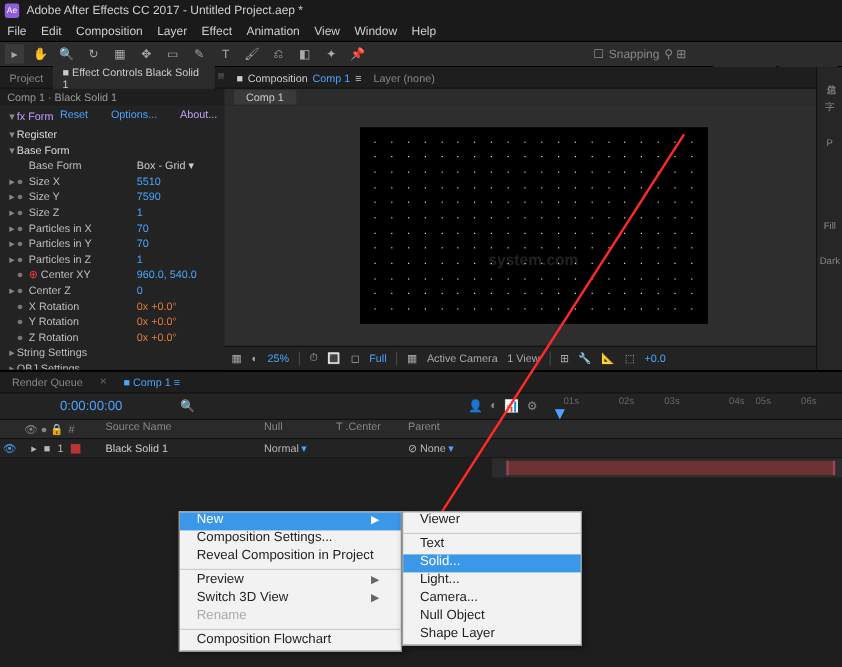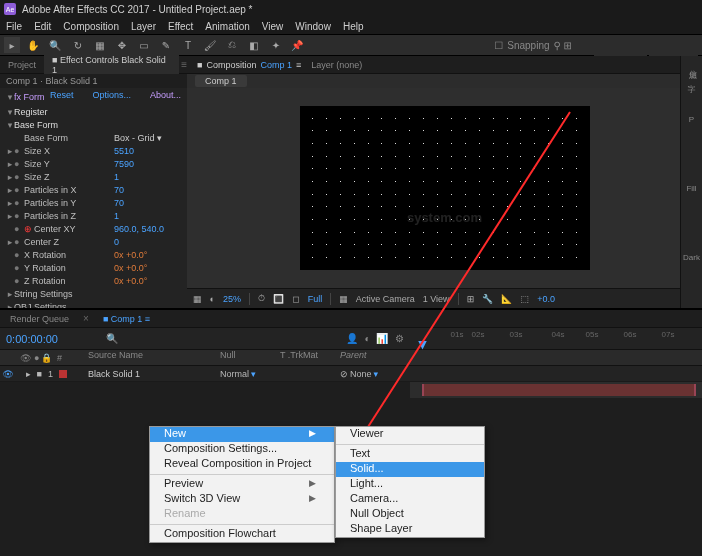--- a/index.html
+++ b/index.html
@@ -532,7 +532,7 @@
   <span>字</span>
   <span>P</span>
   <span style="margin-top:40px">Fill</span>
-  <span style="margin-top:40px">Dark</span>
+  <span style="">Dark</span>
 </div>
 
 <div class="timeline-panel">

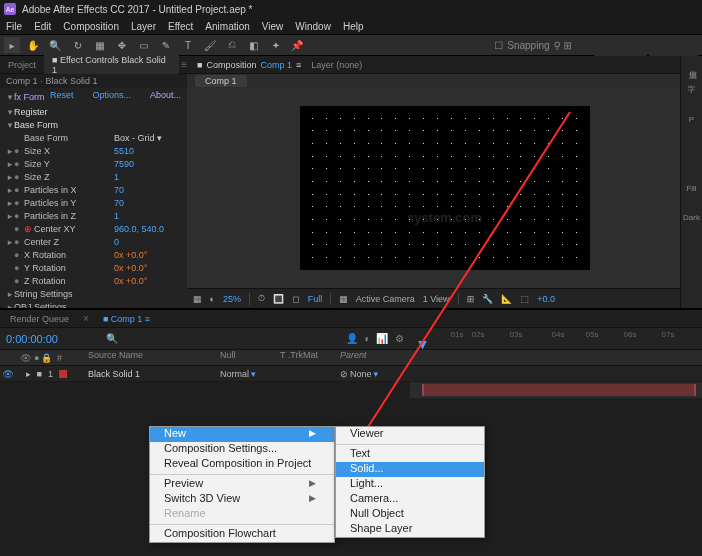--- a/index.html
+++ b/index.html
@@ -58,7 +58,7 @@
   .tl-tabs .tab { padding:2px 10px; font-size:9px; color:#888; }
   .tl-tabs .tab.blue { color:#4ba3ff; }
   .tl-tabs .x { padding:2px 4px; color:#666; }
-  .tl-top { height:22px; display:flex; align-items:center; background:#232323; border-bottom:1px solid #111; }
+  .tl-top { height:22px; display:flex; align-items:center; background:#232323; border-bottom:1px solid #111;padding-left:44px; }
   .tl-left { width:410px; display:flex; align-items:center; gap:8px; padding-left:6px; }
   .tl-left .timecode { color:#4ba3ff; font-size:11px; }
   .tl-left .search { color:#666; margin-left:40px; }

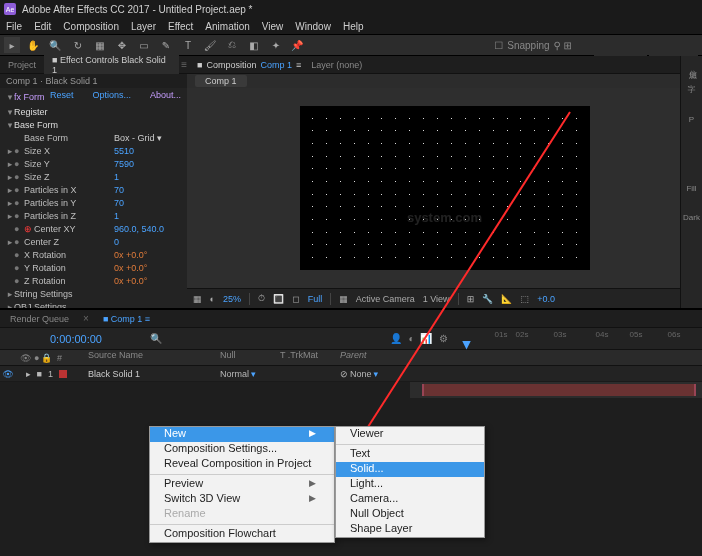--- a/index.html
+++ b/index.html
@@ -554,7 +554,7 @@
     </div>
     <div class="tl-ruler" id="ruler">
       <div class="playhead"></div>
-    <span class="tick" style="left: 47px;">01s</span>
+    <span class="tick" style="left: 22px;">01s</span>
         <span class="tick" style="left: 68px;">02s</span>
         <span class="tick" style="left: 106px;">03s</span>
         <span class="tick" style="left: 148px;">04s</span>

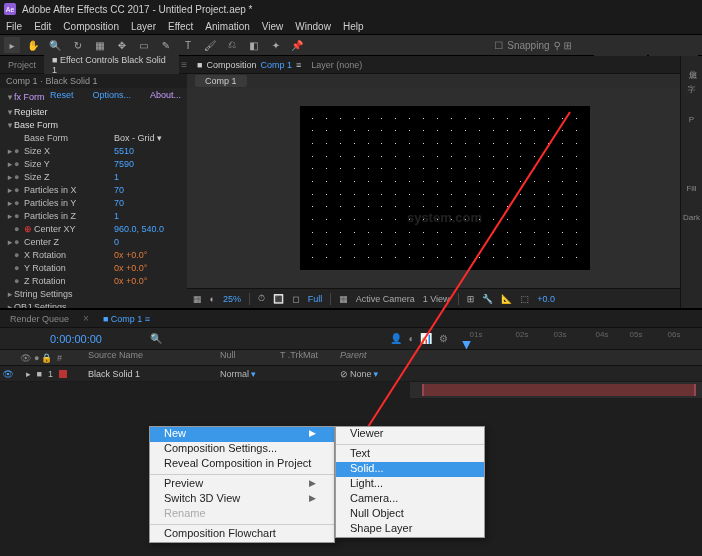--- a/index.html
+++ b/index.html
@@ -557,7 +557,7 @@
     <span class="tick" style="left: 22px;">01s</span>
         <span class="tick" style="left: 68px;">02s</span>
         <span class="tick" style="left: 106px;">03s</span>
-        <span class="tick" style="left: 148px;">04s</span>
+        <span class="tick" style="left: 160px;">04s</span>
         <span class="tick" style="left: 182px;">05s</span>
         <span class="tick" style="left: 220px;">06s</span>
         <span class="tick" style="left: 258px;">07s</span>

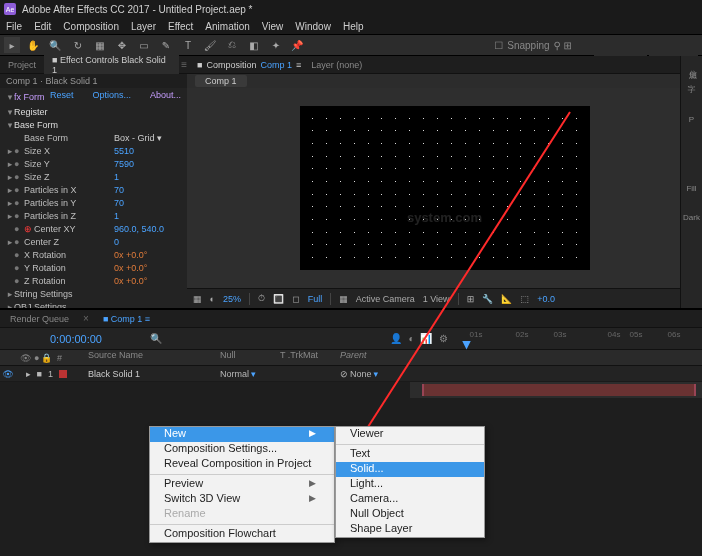--- a/index.html
+++ b/index.html
@@ -567,7 +567,7 @@
     <span class="c1">👁 ● 🔒 <span>#</span></span>
     <span class="c2">Source Name</span>
     <span class="c3">Null</span>
-    <span class="c4">T .TrkMat</span>
+    <span class="c4">T .Center</span>
     <span class="c5">Parent</span>
   </div>
   <div class="tl-row">

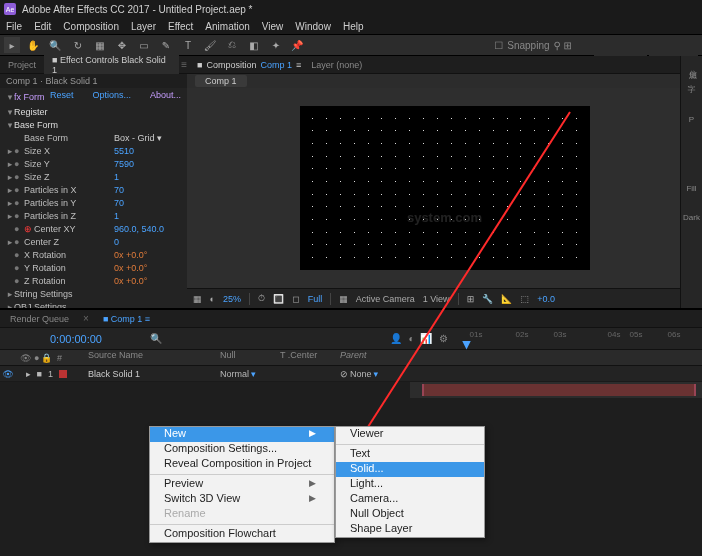--- a/index.html
+++ b/index.html
@@ -72,7 +72,7 @@
   .tl-header .c2 { width:132px; }
   .tl-header .c3 { width:60px; }
   .tl-header .c4 { width:60px; }
-  .tl-header .c5 { width:70px;font-style:italic; }
+  .tl-header .c5 { width:70px; }
   .tl-row { height:16px; display:flex; align-items:center; font-size:9px; background:#232323; border-bottom:1px solid #1a1a1a; }
   .tl-row .eye { width:16px; text-align:center; color:#4ba3ff; }
   .tl-row .idx { width:72px; padding-left:10px; display:flex; align-items:center; gap:6px; }

